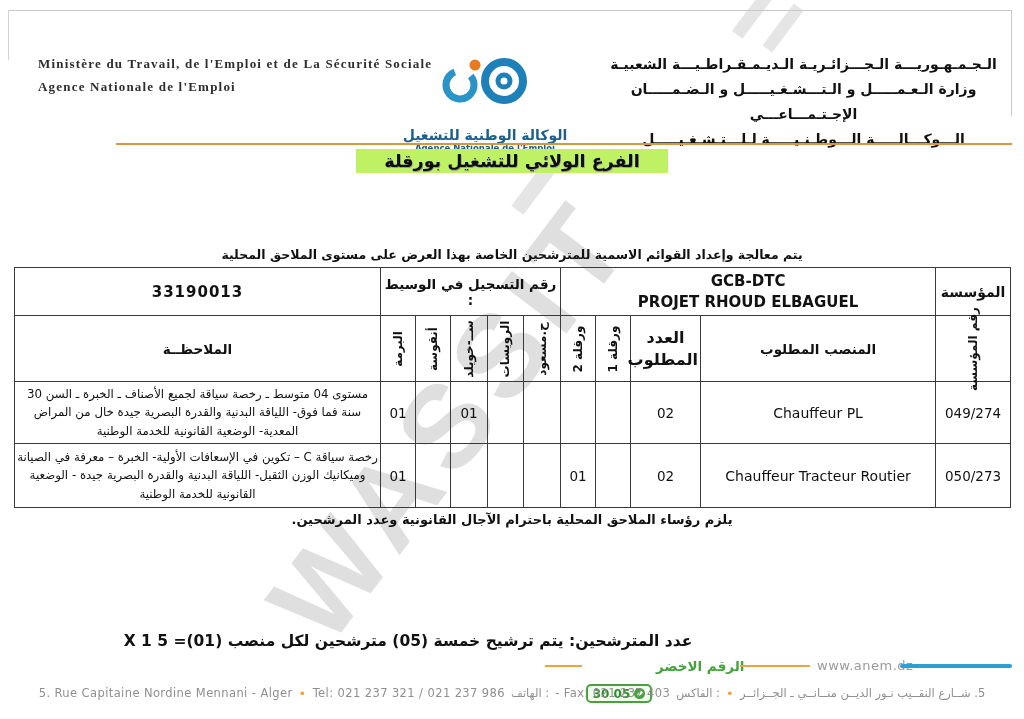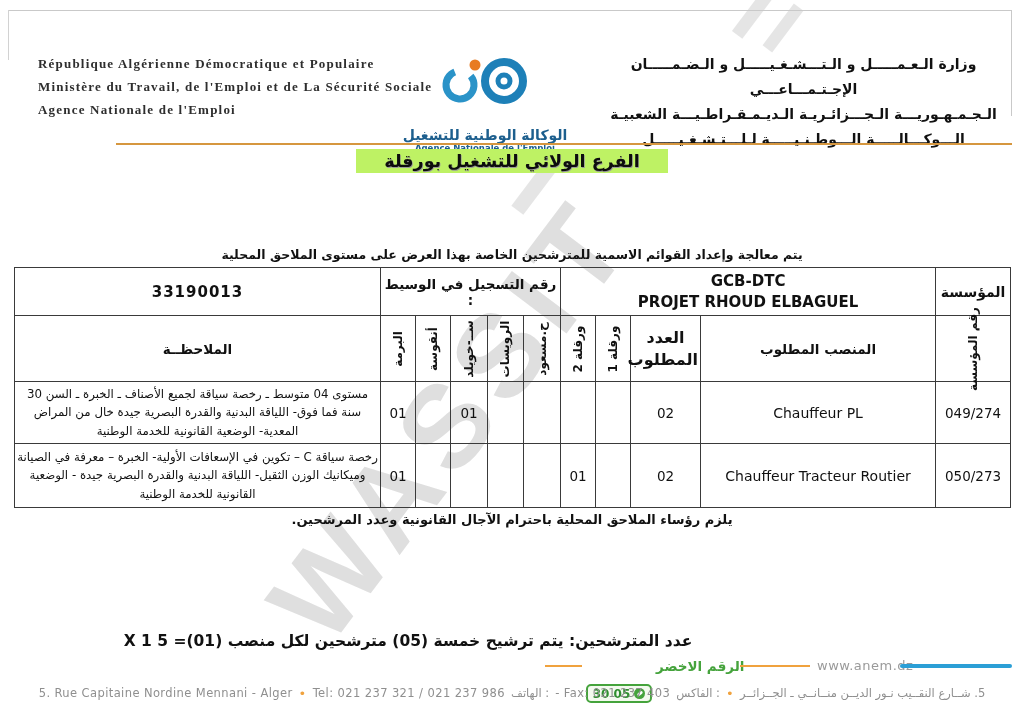--- a/index.html
+++ b/index.html
@@ -110,7 +110,6 @@
 
     <div class="header">
       <div class="hdr-fr">
-        <div>République Algérienne Démocratique et Populaire</div>
         <div>Ministère du Travail, de l'Emploi et de La Sécurité Sociale</div>
         <div>Agence  Nationale  de  l'Emploi</div>
       </div>

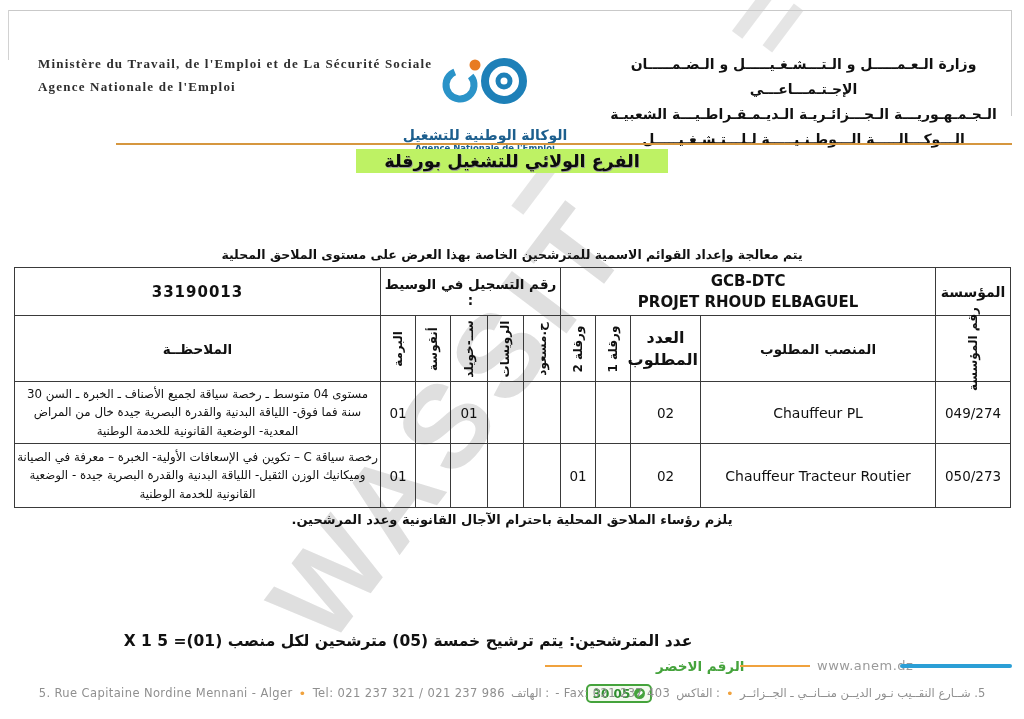--- a/index.html
+++ b/index.html
@@ -124,8 +124,8 @@
         <div class="logo-fr">Agence Nationale de l'Emploi</div>
       </div>
       <div class="hdr-ar">
+        <div>الـجـمـهـوريـــة الـجـــزائـريـة الـديـمـقـراطـيـــة الشعبيـة</div>
         <div>وزارة الـعـمـــــل و الـتـــشـغـيـــــل و الـضـمـــــان الإجـتـمـــاعـــي</div>
-        <div>الـجـمـهـوريـــة الـجـــزائـريـة الـديـمـقـراطـيـــة الشعبيـة</div>
         <div>الـــوكـــالـــــة الـــوطـنـيـــــة لـلـــتـشـغـيـــــل</div>
       </div>
     </div>

